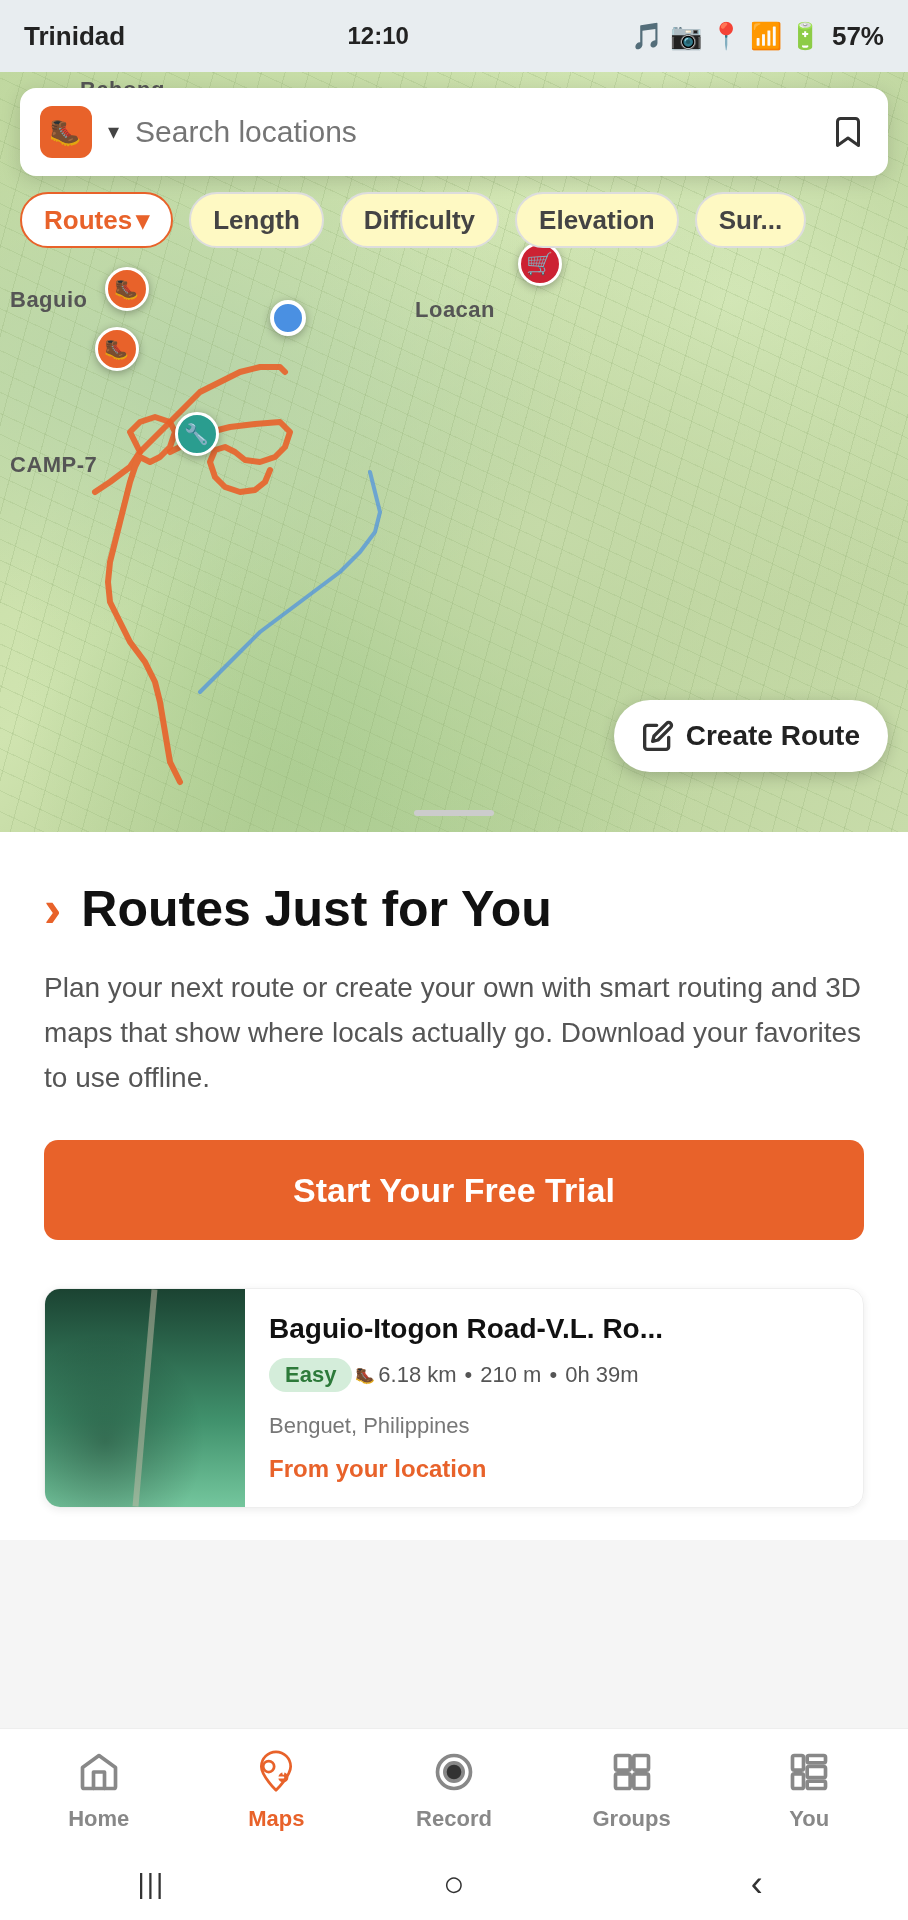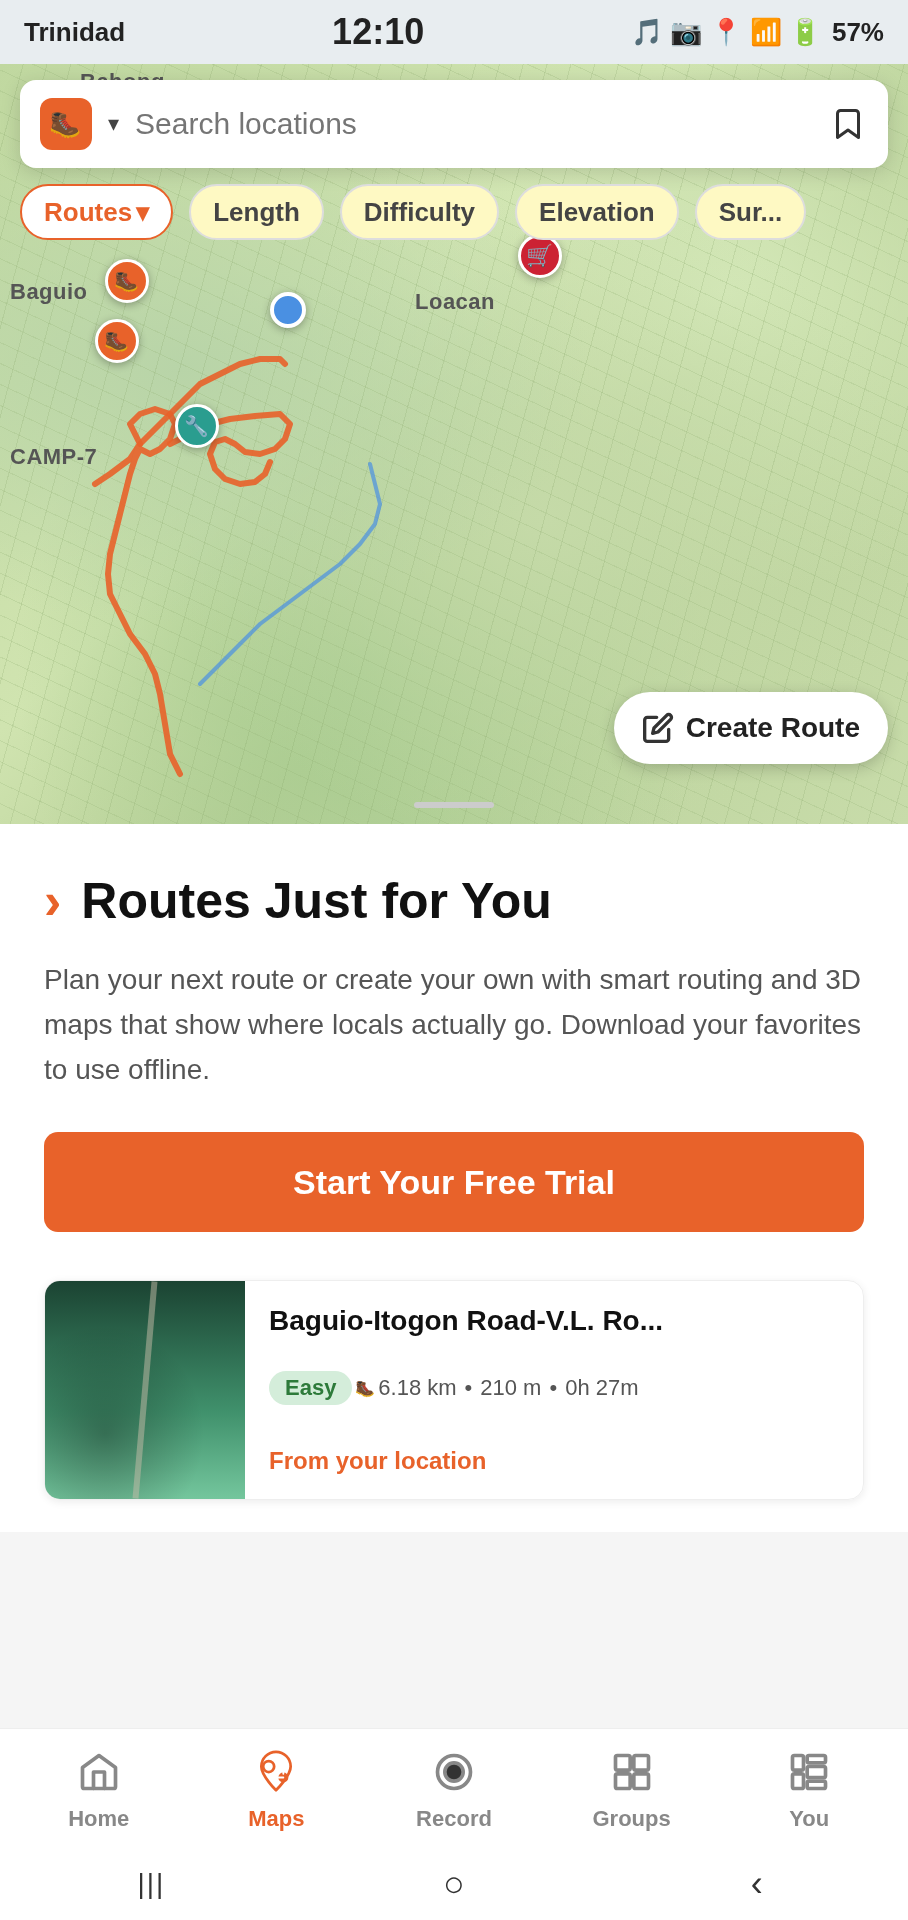--- a/index.html
+++ b/index.html
@@ -15,7 +15,7 @@
     
     .status-bar {
       background: #e8edf0;
-      height: 64px;
+      height: 72px;
       display: flex;
       align-items: center;
       justify-content: space-between;

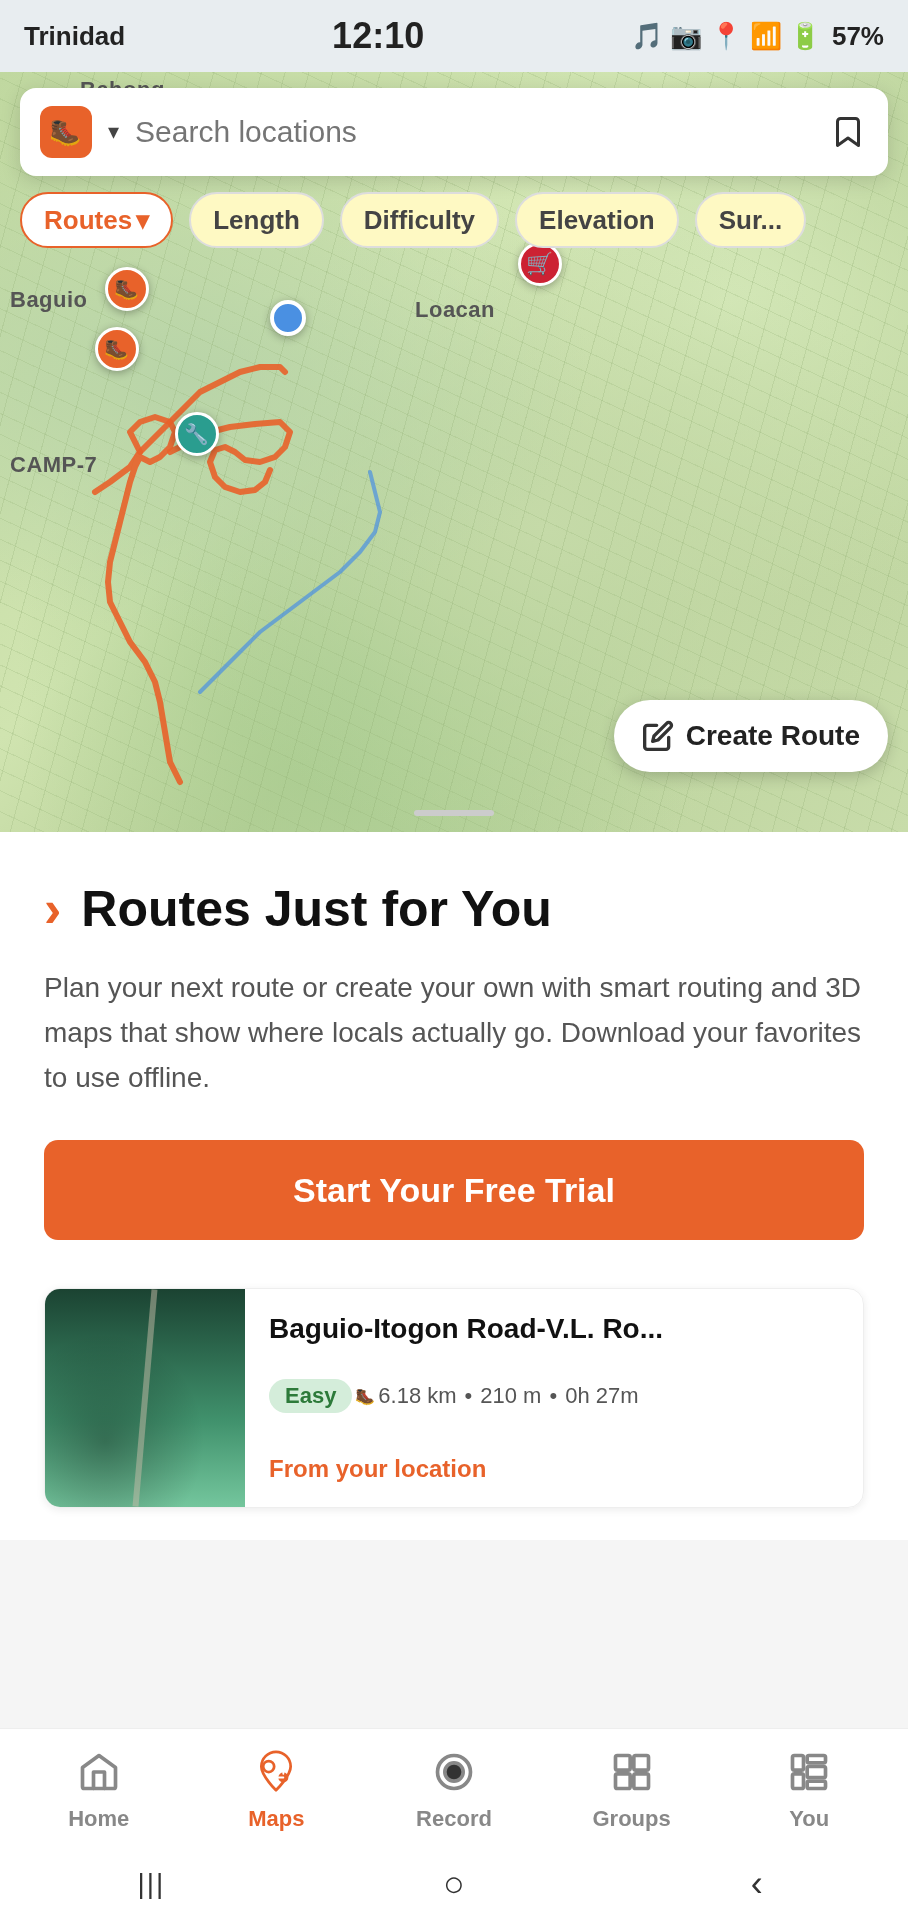--- a/index.html
+++ b/index.html
@@ -26,7 +26,7 @@
     }
     .status-left { display: flex; align-items: center; gap: 8px; color: #222; }
     .status-right { display: flex; align-items: center; gap: 10px; color: #222; }
-    .status-time { font-size: 36px; font-weight: 700; }
+    .status-time { font-size: 24px; font-weight: 700; }
 
     
     .map-container {

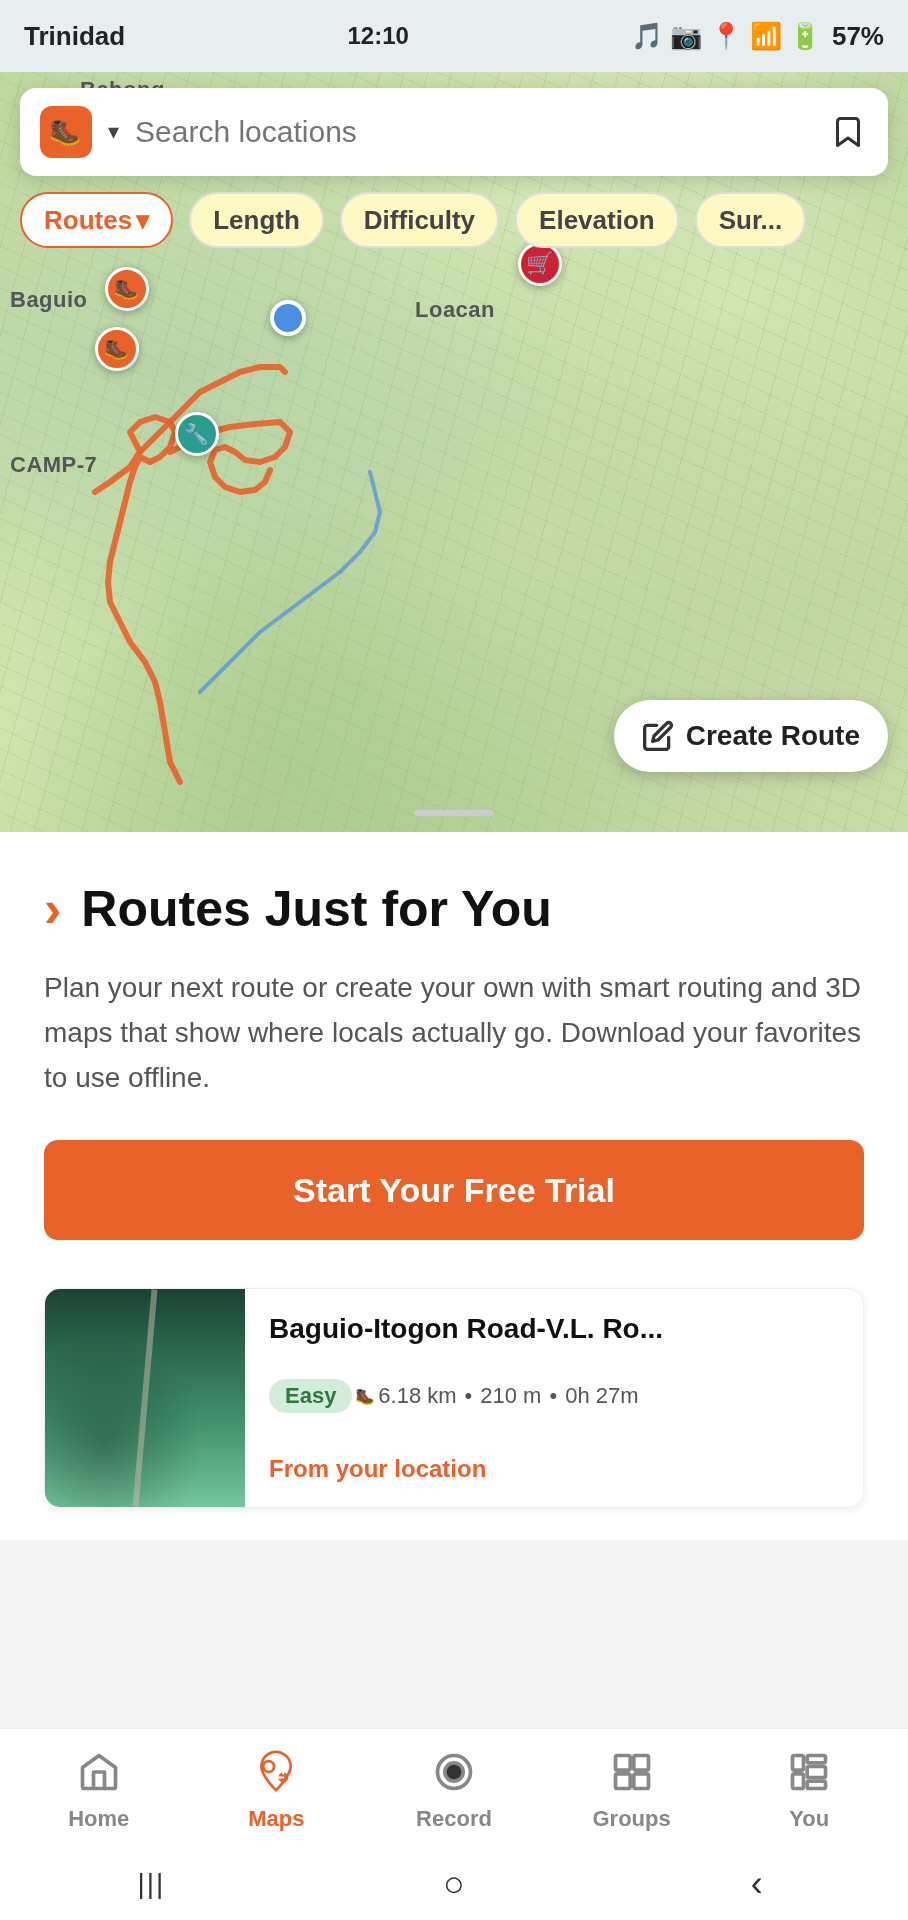--- a/index.html
+++ b/index.html
@@ -590,7 +590,7 @@
           <span> • </span>
           <span>210 m</span>
           <span> • </span>
-          <span>0h 27m</span>
+          <span>0h 39m</span>
         </span>
       </div>
       <div class="from-location">From your location</div>

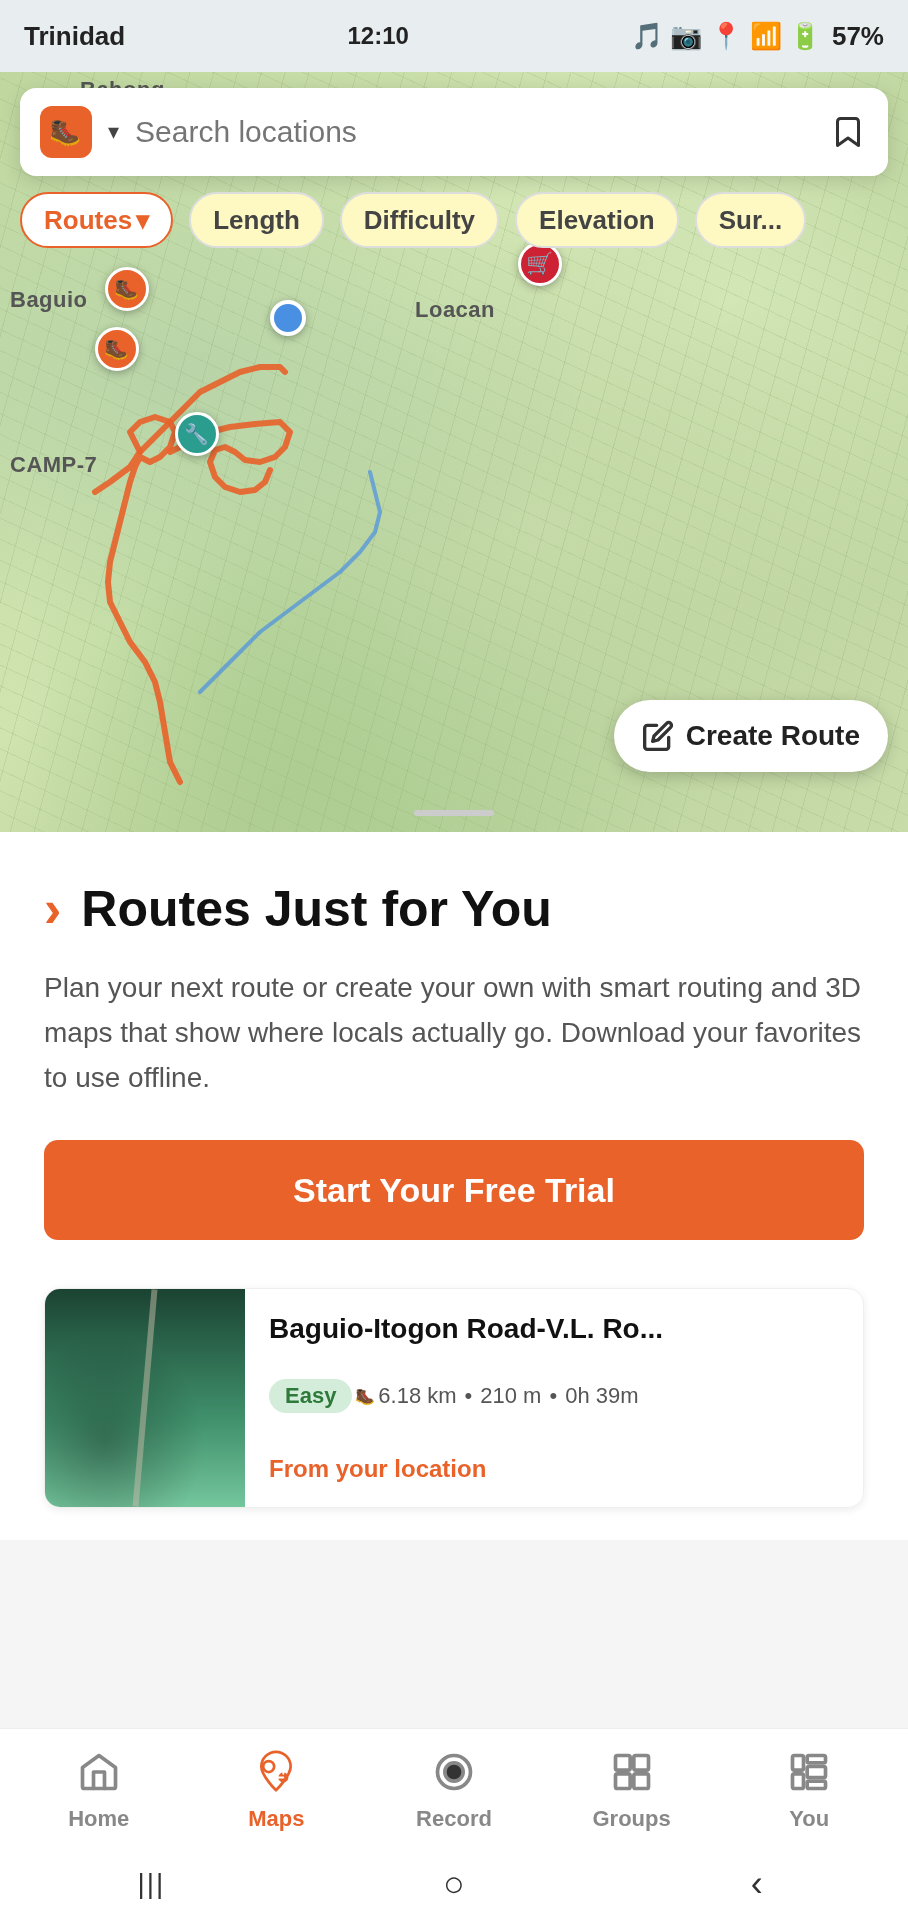--- a/index.html
+++ b/index.html
@@ -593,6 +593,7 @@
           <span>0h 39m</span>
         </span>
       </div>
+      <div class="route-location">Benguet, Philippines</div>
       <div class="from-location">From your location</div>
     </div>
   </div>

